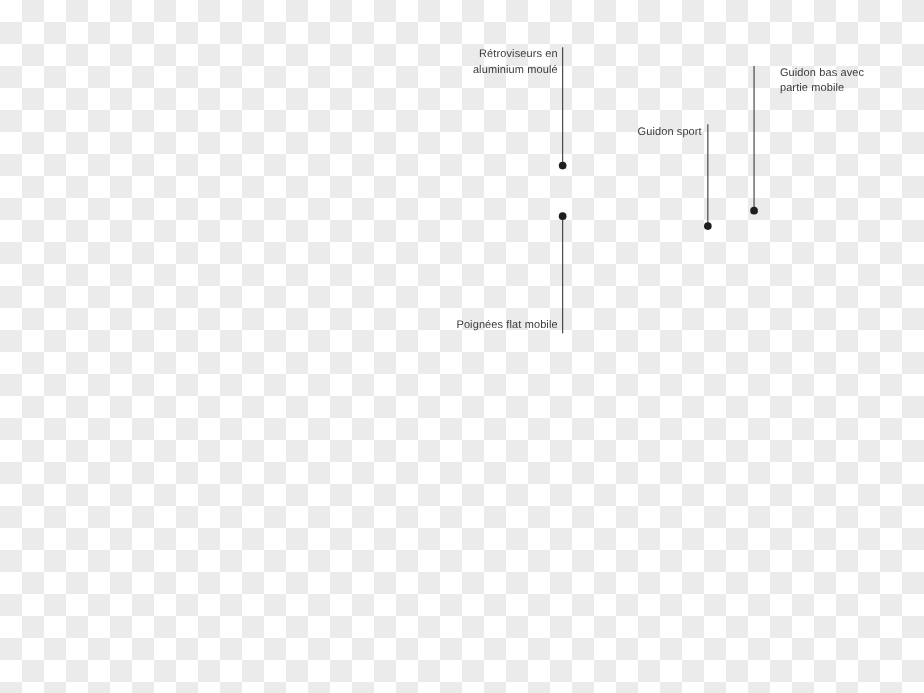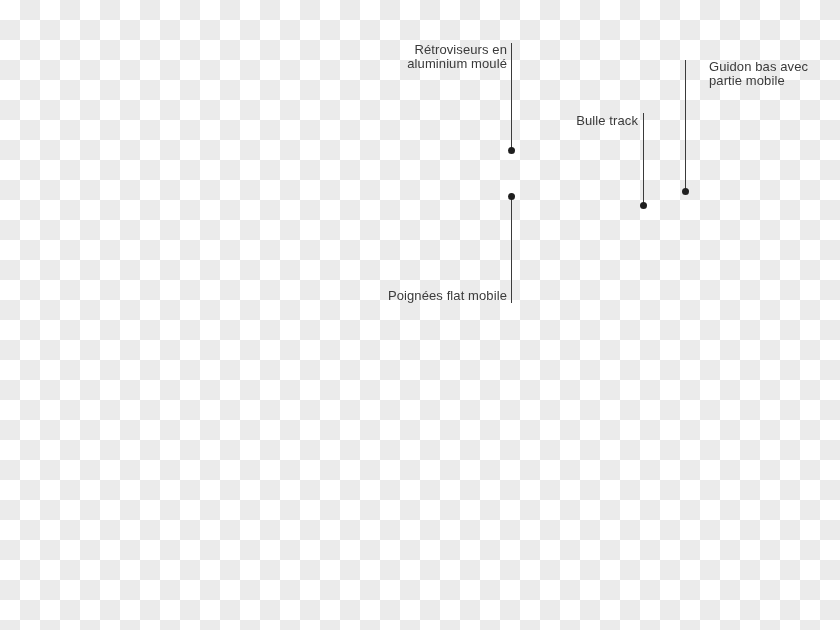--- a/index.html
+++ b/index.html
@@ -47,7 +47,7 @@
 
   .callout-label {
     position: absolute;
-    font-size: 13px;
+    font-size: 10px;
     line-height: 13.5px;
     color: #3a3a3a;
     letter-spacing: 0.1px;

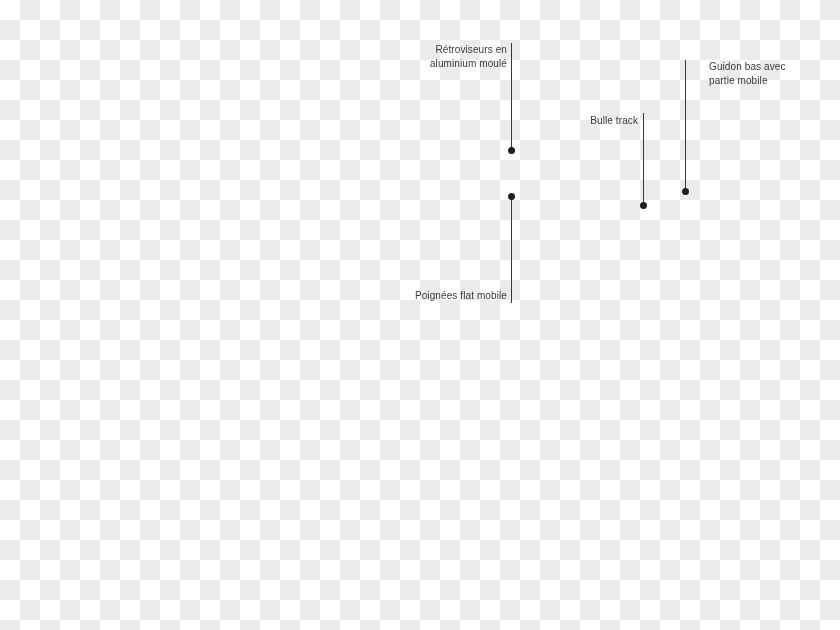--- a/index.html
+++ b/index.html
@@ -83,7 +83,7 @@
   <div class="callout">
     <div class="leader-line" style="left:643px; top:113px; height:92px;"></div>
     <div class="leader-dot" style="left:640px; top:202px;"></div>
-    <div class="callout-label label-right-aligned" style="left:498px; top:114px; width:140px;">Bulle track</div>
+    <div class="callout-label label-right-aligned" style="left:498px; top:114px; width:140px;">Guidon sport</div>
   </div>
 
   <div class="callout">

